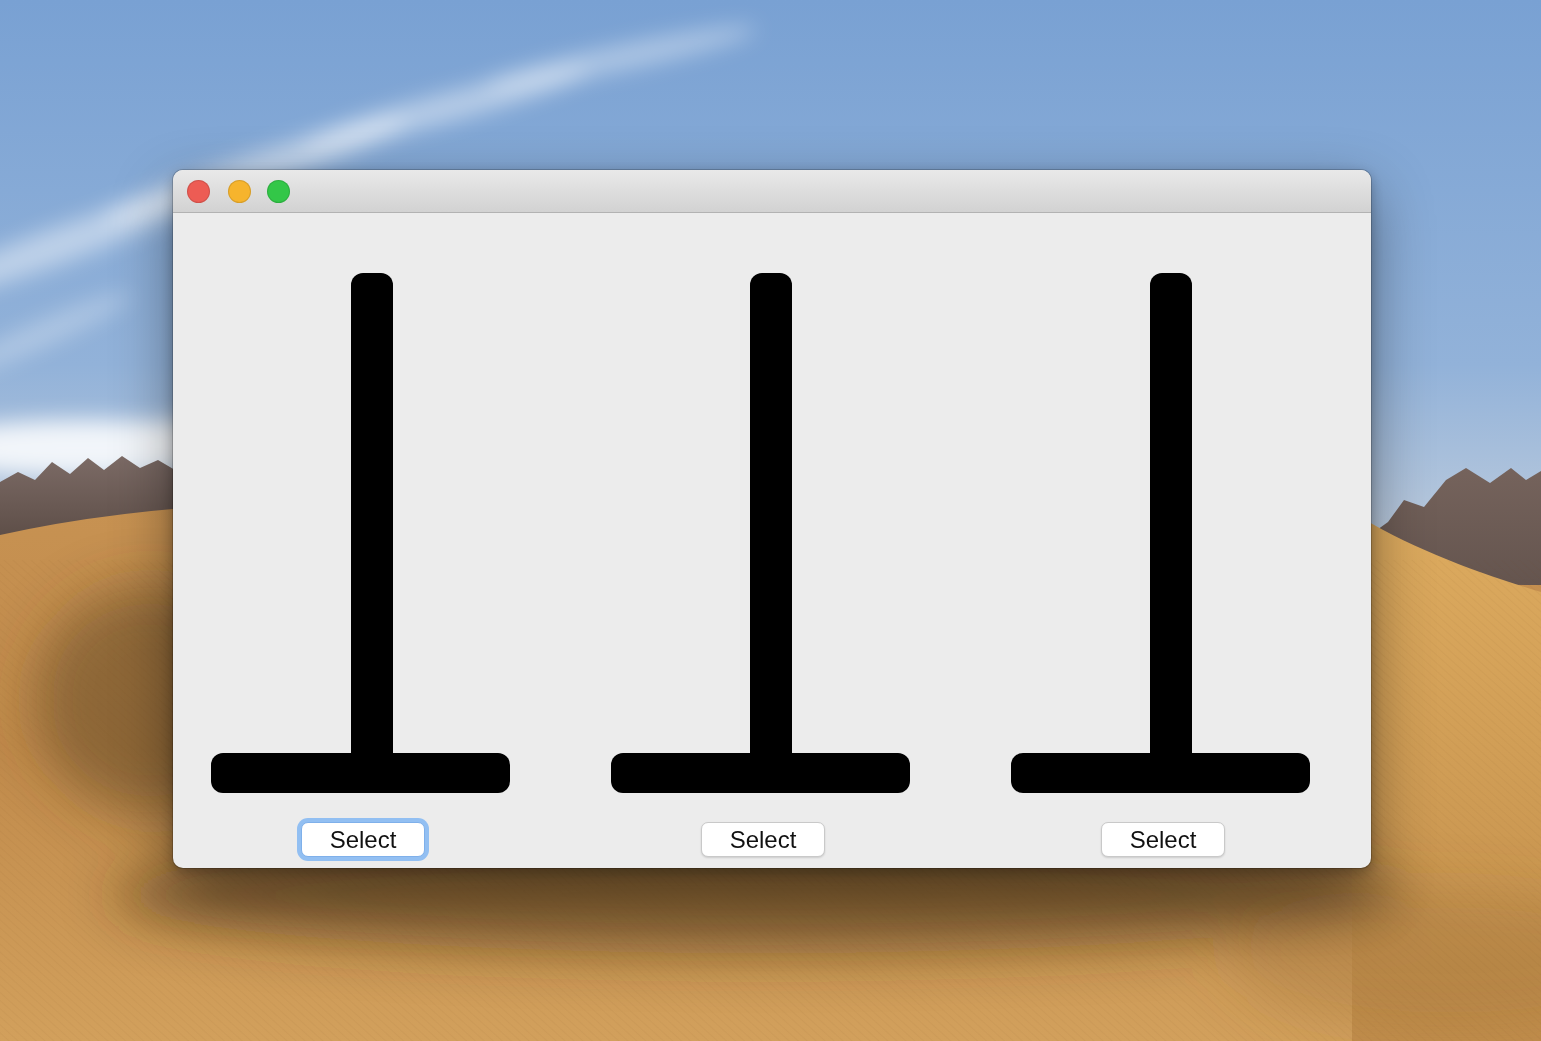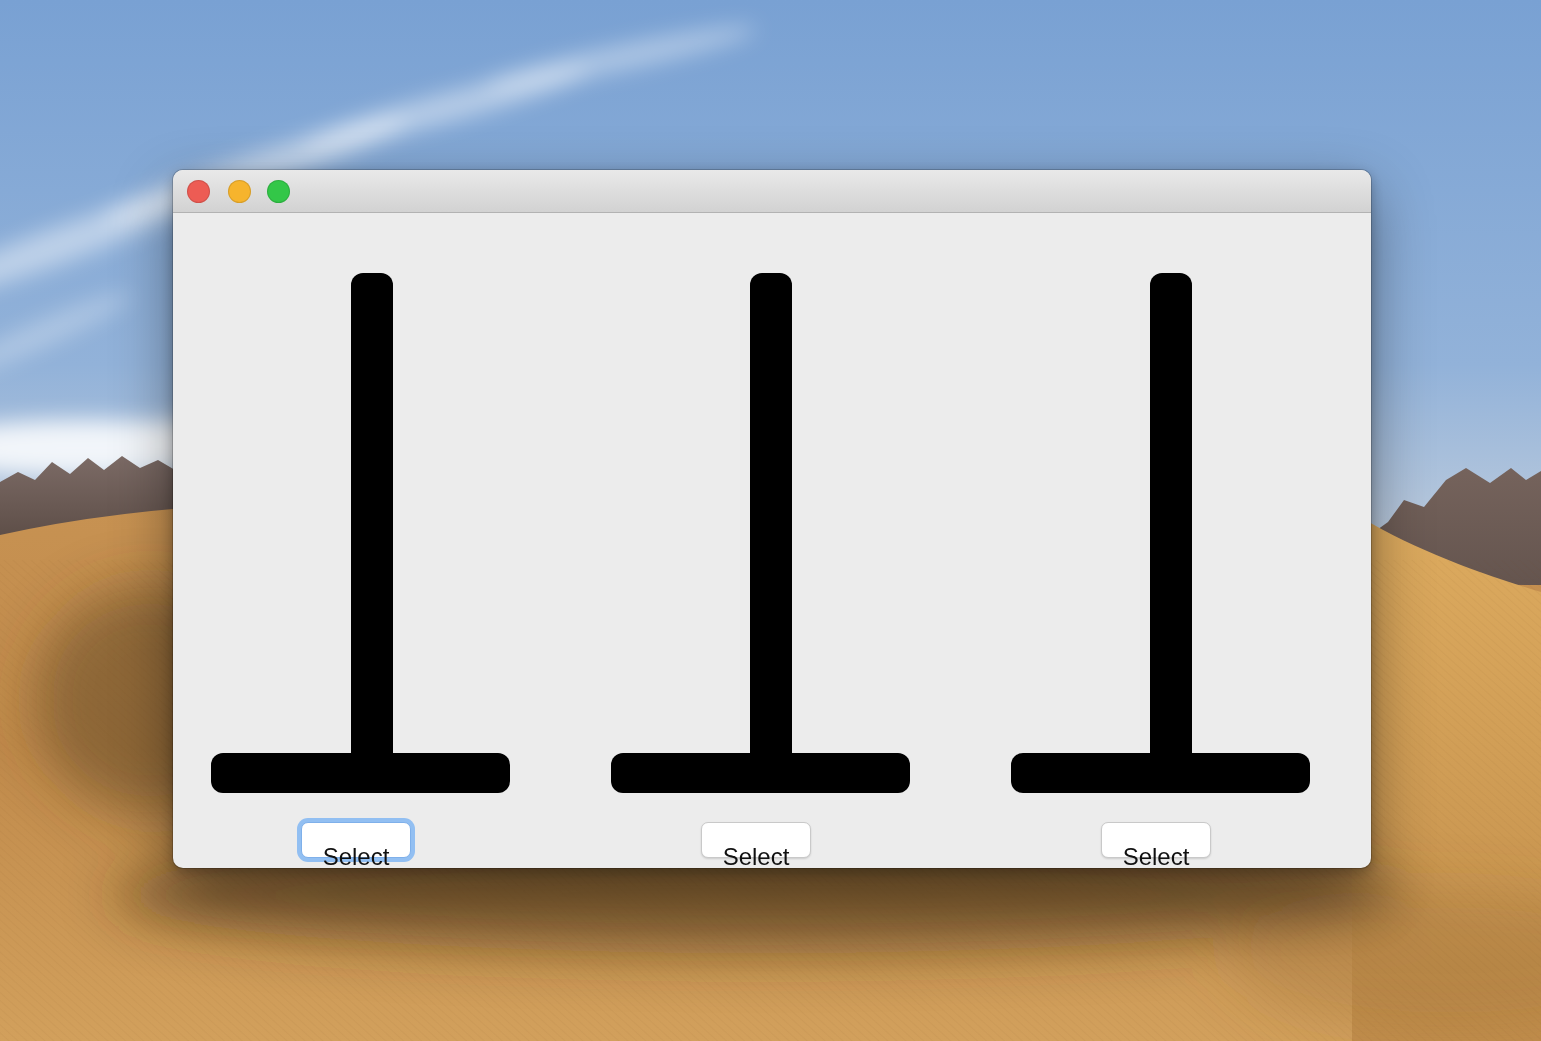--- a/index.html
+++ b/index.html
@@ -38,11 +38,11 @@
 
   
   .select-btn{
-    position:absolute;top:652px;width:110px;height:35px;
+    position:absolute;top:652px;width:124px;height:35px;
     background:#fff;border:1px solid #c9c9c9;border-radius:7px;
     box-shadow:0 1px 2px rgba(0,0,0,.14);
     font-family:"Liberation Sans",sans-serif;font-size:24px;color:#111;
-    line-height:33px;text-align:center;padding:17px;cursor:default;
+    line-height:33px;text-align:center;padding:0;cursor:default;
   }
   .b1{left:128px;} .b2{left:528px;} .b3{left:928px;}
   .select-btn[data-focused="true"]{

